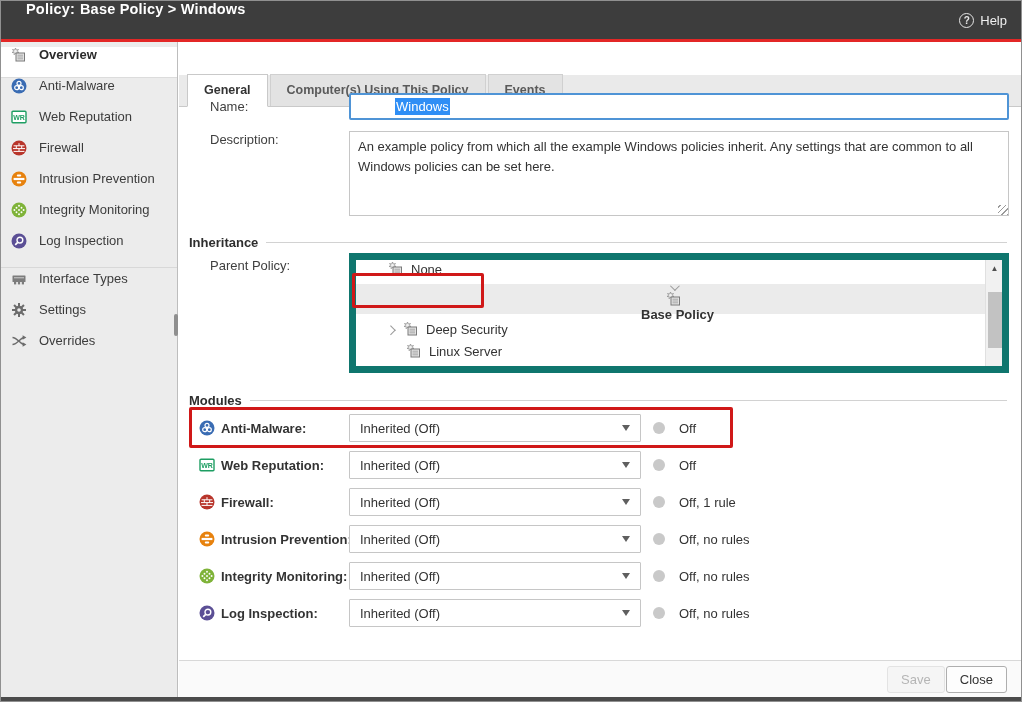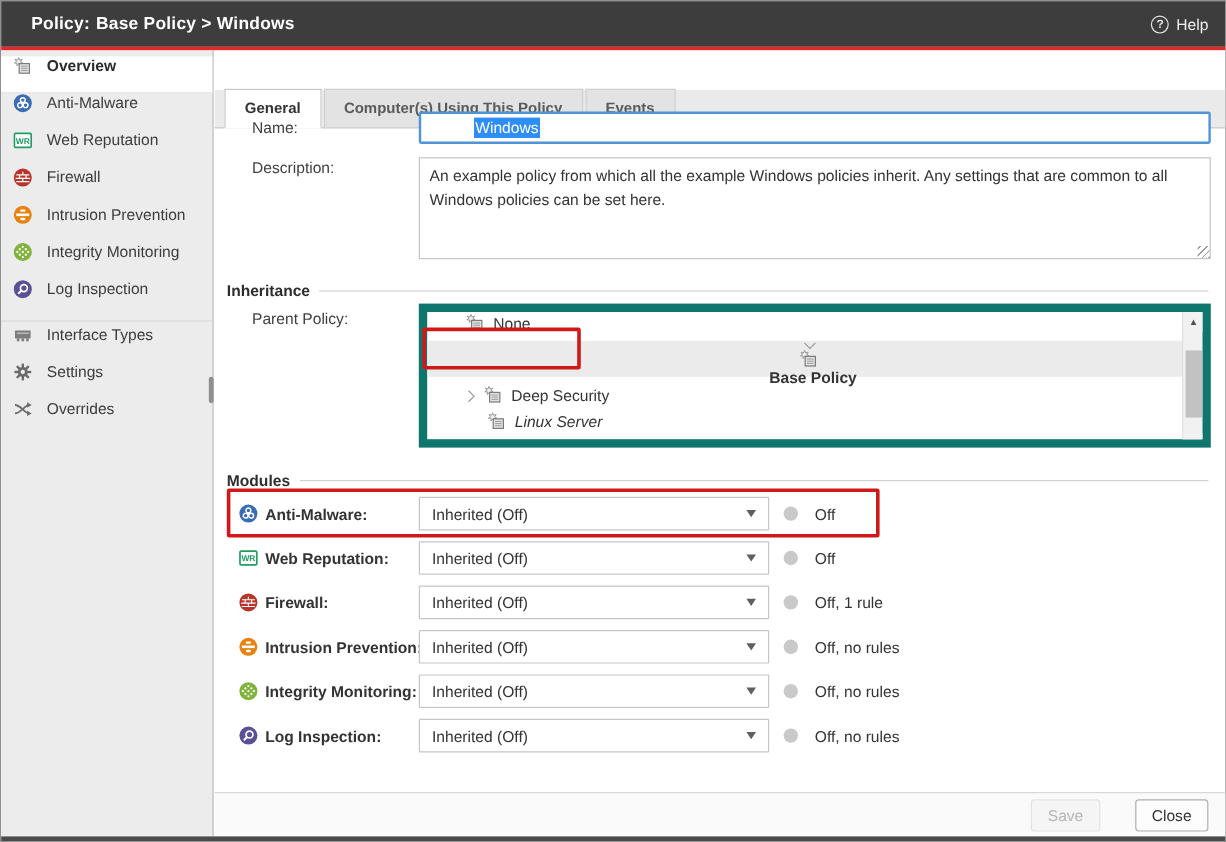--- a/index.html
+++ b/index.html
@@ -18,7 +18,7 @@
   .titlebar {
     position:absolute; left:0; top:0; right:0; height:38px;
     background:#3d3d3d; color:#fff;
-    display:flex; align-items:center; padding:0 14px 0 25px;
+    display:flex; padding:0 14px 0 25px;
   }
   .titlebar .title { font-size:14.5px; font-weight:bold; letter-spacing:.2px; }
   .titlebar .title .path { margin-left:5px; }

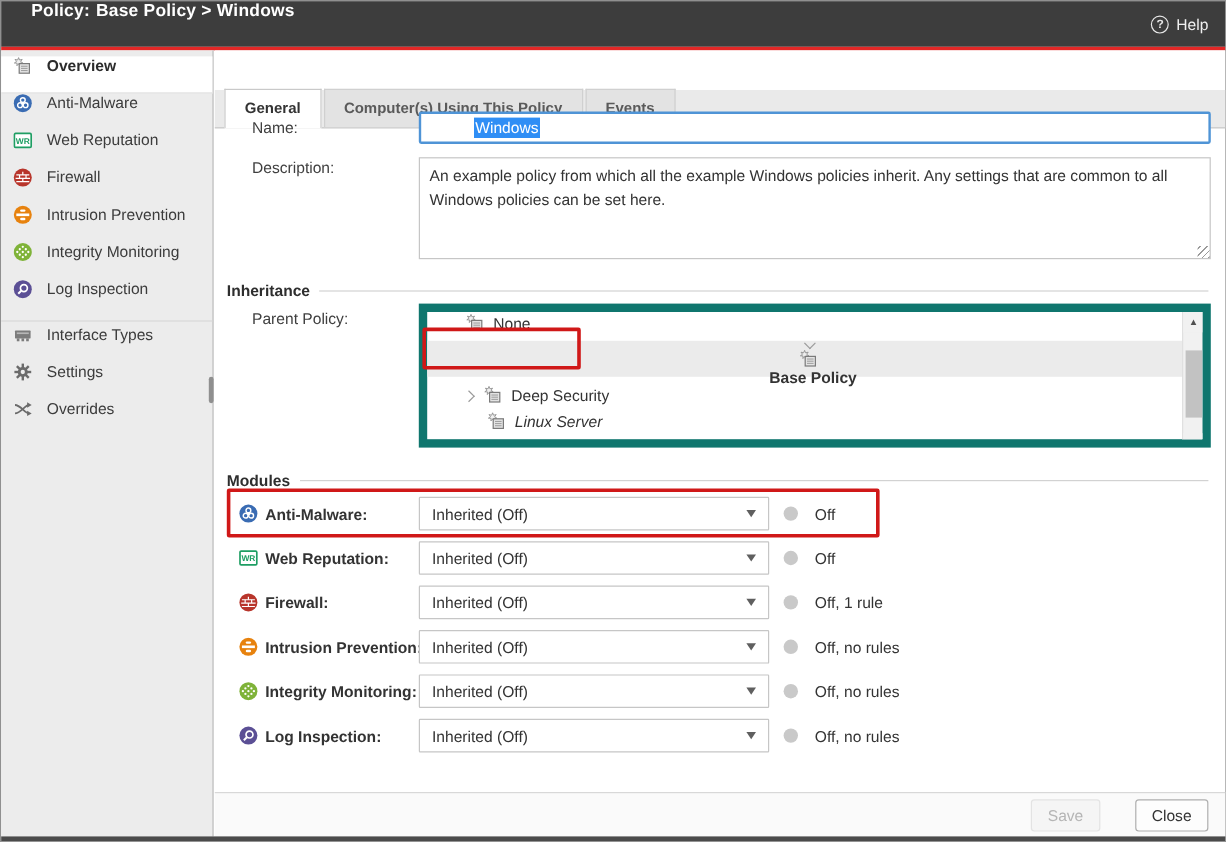--- a/index.html
+++ b/index.html
@@ -382,7 +382,7 @@
           </svg>
         <span>Deep Security</span>
       </div>
-      <div class="tree-row" style="top:76px; padding-left:50px;font-style:italic;">
+      <div class="tree-row" style="top:76px; padding-left:50px;">
         <svg width="16" height="16" viewBox="0 0 16 16">
             <use href="#i-policy"></use>
           </svg>

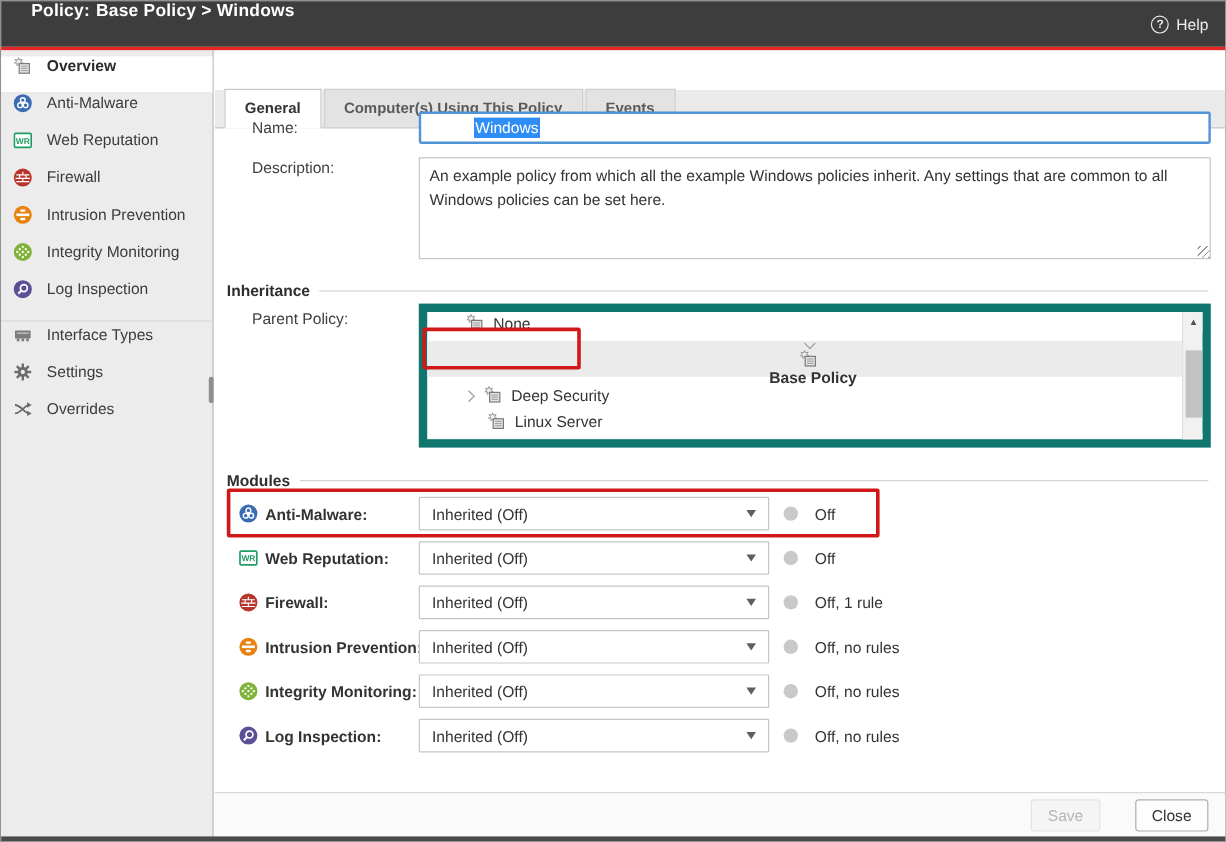--- a/index.html
+++ b/index.html
@@ -157,7 +157,7 @@
   .footer {
     position:absolute; left:0; right:0; bottom:0; height:37px;
     background:#fafafa; border-top:1px solid #d8d8d8;
-    display:flex; align-items:center; justify-content:flex-end; gap:29px; padding-right:14px;
+    display:flex; align-items:center; justify-content:flex-end; gap:1px; padding-right:14px;
   }
   .btn {
     font-family:"Liberation Sans", sans-serif; font-size:13px;

